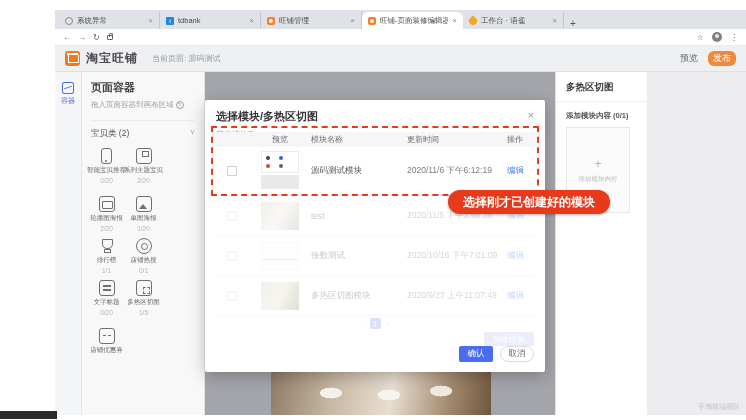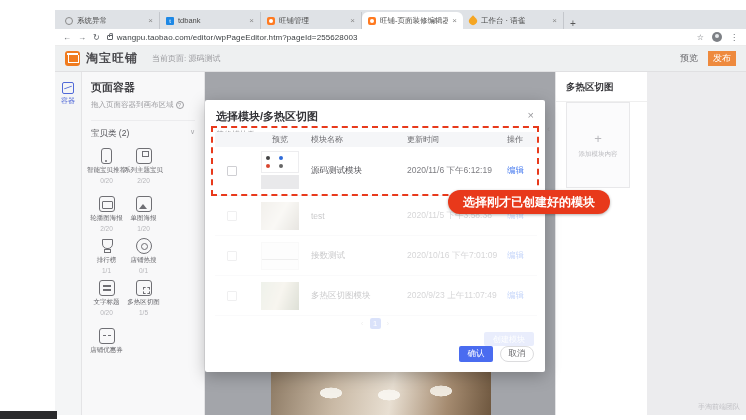--- a/index.html
+++ b/index.html
@@ -175,7 +175,6 @@
       <span>→</span>
       <span>↻</span>
       <span class="lock-ico"></span>
-      <span class="addr-url">wangpu.taobao.com/editor/wpPageEditor.htm?pageId=255628003</span>
       <span class="addr-right">
         <span>☆</span>
         <span class="avatar"></span>

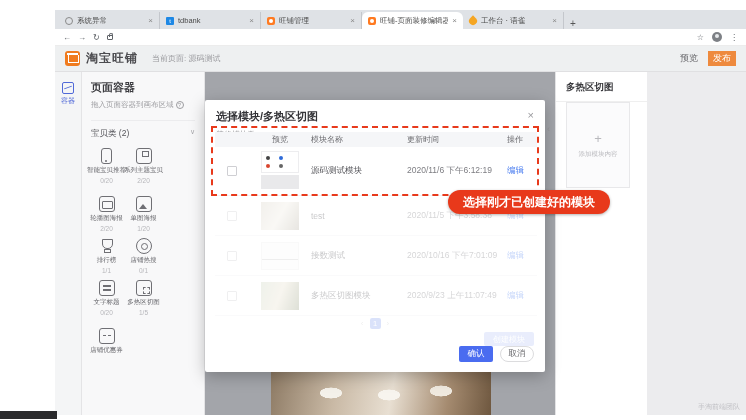--- a/index.html
+++ b/index.html
@@ -38,7 +38,7 @@
   .cur-page { font-size:8px; color:#98989c; margin-left:8px; }
   .hdr-right { margin-left:auto; display:flex; align-items:center; gap:10px; }
   .preview-lbl { font-size:9px; color:#6a6a6e; }
-  .publish-btn { width:28px; height:15px; background:#ee8a3e; color:#fff; font-size:9px; display:flex; align-items:center; justify-content:center; border-radius:0; }
+  .publish-btn { width:28px; height:15px; background:#ee8a3e; color:#fff; font-size:9px; display:flex; align-items:center; justify-content:center; border-radius:6px; }
 
   
   .rail { position:absolute; left:0; top:26px; width:27px; height:343px; background:#f4f5f6; border-right:1px solid #e4e4e6; }

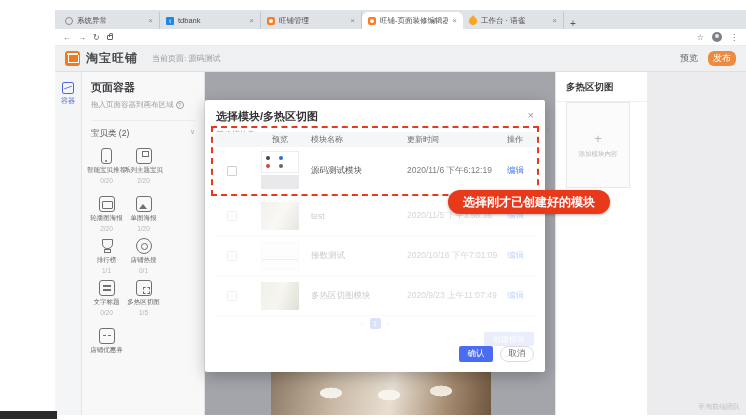--- a/index.html
+++ b/index.html
@@ -274,6 +274,7 @@
       <div class="right-panel">
         <span class="rp-collapse">‹</span>
         <div class="rp-title">多热区切图</div>
+        <div class="rp-add-label">添加模块内容  (0/1)</div>
         <div class="rp-box">
           <span class="rp-plus">+</span>
           <span class="rp-box-label">添加模块内容</span>

